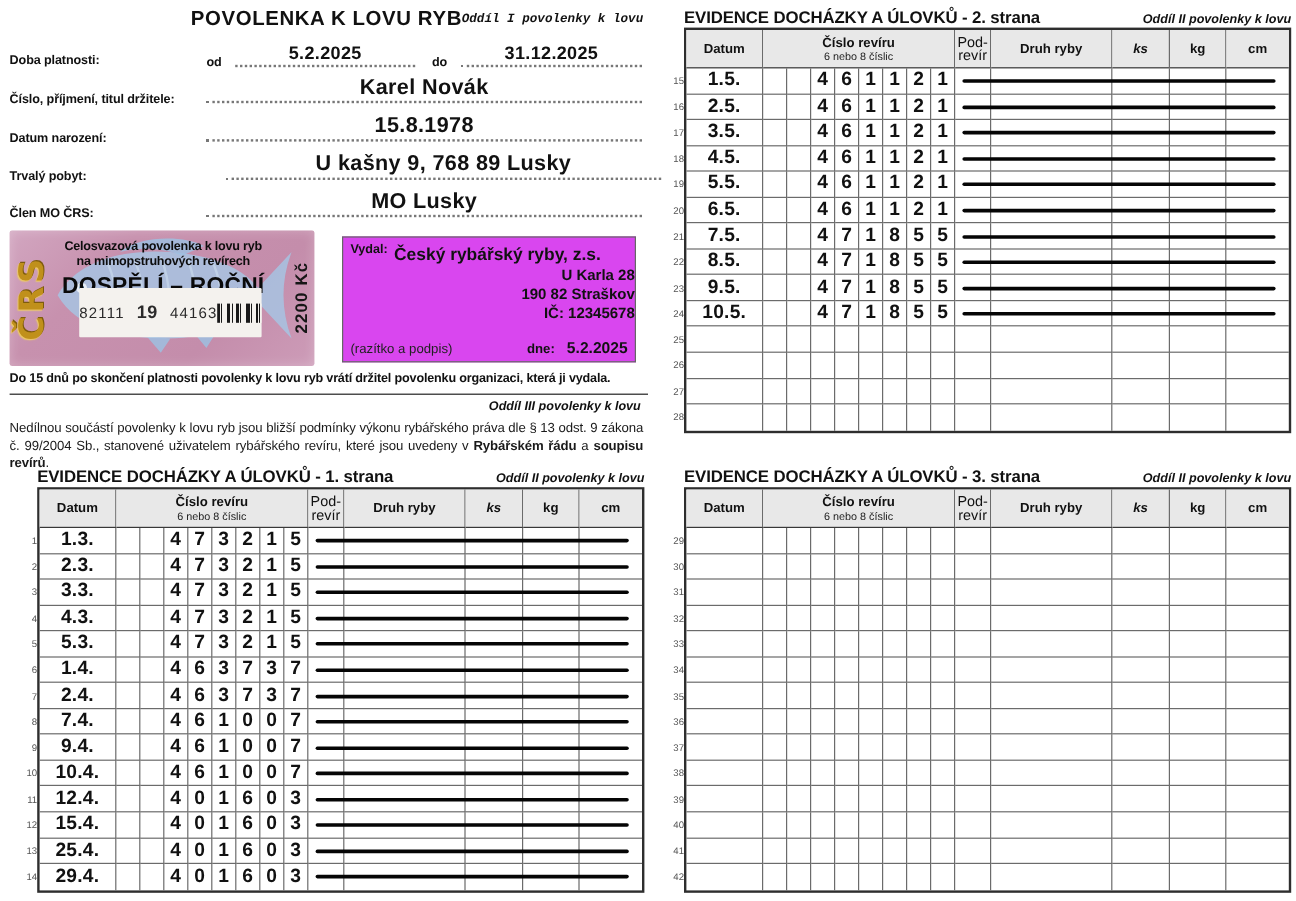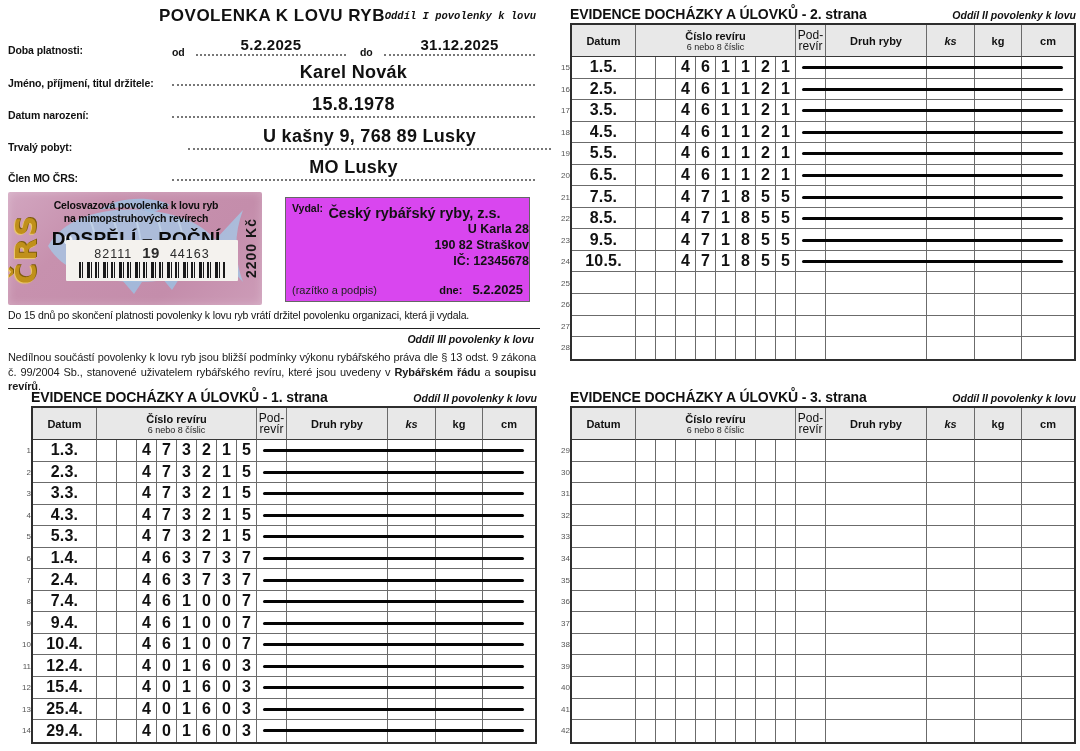--- a/index.html
+++ b/index.html
@@ -105,7 +105,7 @@
     <span class="val">31.12.2025</span>
   </div>
 
-  <span class="flabel" style="top:73px;">Jméno, příjmení, titul držitele:</span>
+  <span class="flabel" style="top:73px;">Číslo, příjmení, titul držitele:</span>
   <div class="dotline" style="left:164px; top:56px; width:363px; height:26px;">
     <span class="val bigval">Karel Novák</span>
   </div>

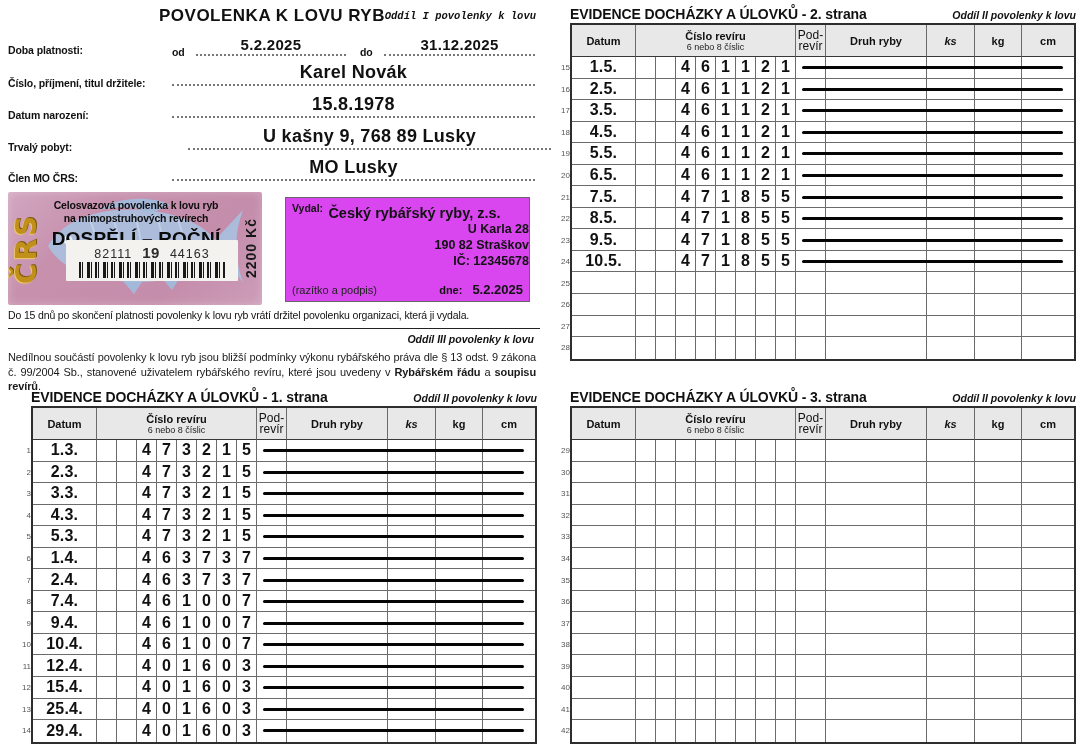--- a/index.html
+++ b/index.html
@@ -35,8 +35,8 @@
   .sticker-cat { font-size:19px; font-weight:800; letter-spacing:.2px; margin-top:3px; white-space:nowrap; color:#0a0a0a; }
   .price-vert { position:absolute; right:3px; top:8px; height:96px; writing-mode:vertical-rl; transform:rotate(180deg);
     font-size:14px; font-weight:bold; color:#161616; text-align:center; letter-spacing:1px; }
-  .barcode-strip { position:absolute; left:58px; top:48px; width:172px; height:41px; background:#f4f2ee; border-radius:1px;
-    display:flex; flex-direction:column; align-items:center; justify-content:center; }
+  .barcode-strip { position:absolute; left:58px; top:48px; width:152px; height:41px; background:#f4f2ee; border-radius:1px;
+    display:flex; align-items:center; justify-content:center; }
   .serial-row { display:flex; align-items:baseline; gap:10px; color:#2a2a2a; }
   .serial { font-size:12.5px; letter-spacing:1px; }
   .serial-mid { font-size:15px; font-weight:bold; letter-spacing:.5px; }

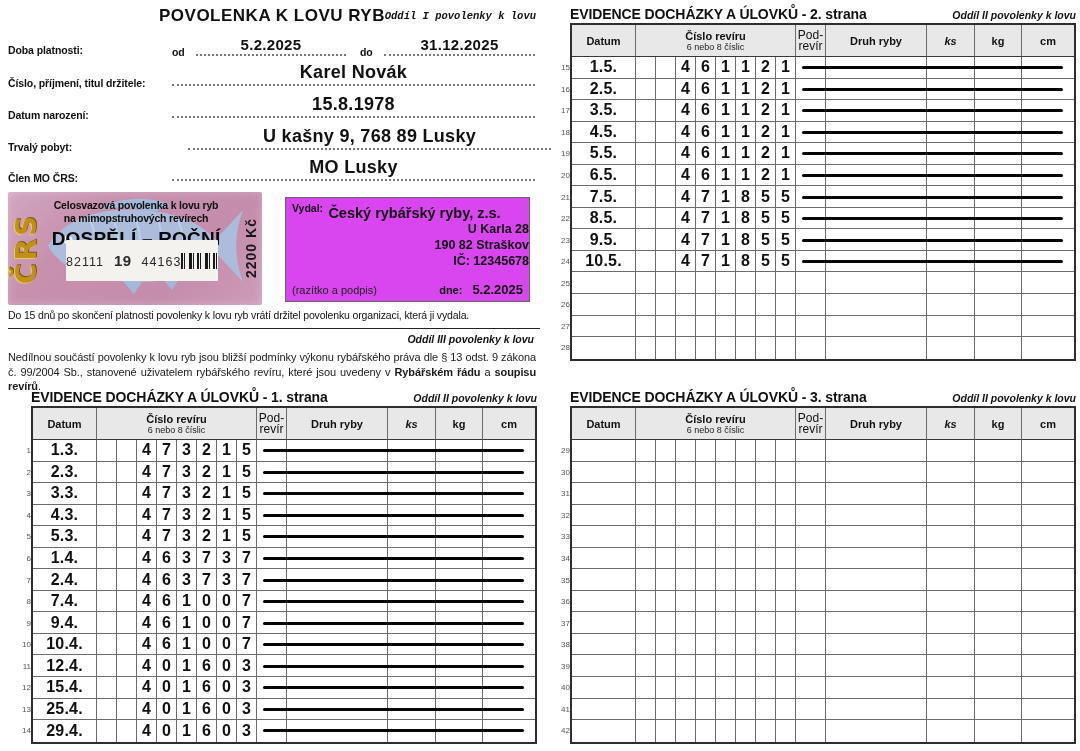--- a/index.html
+++ b/index.html
@@ -54,7 +54,7 @@
   .dne-lbl { font-size:11px; font-weight:bold; }
   .dne-val { font-size:13px; font-weight:bold; }
 
-  .notice { position:absolute; left:0; top:305px; width:100%; font-size:10.5px; font-weight:normal; letter-spacing:-.15px; white-space:nowrap; }
+  .notice { position:absolute; left:0; top:305px; width:100%; font-size:10.5px; font-weight:bold; letter-spacing:-.15px; white-space:nowrap; }
   .permit-hr { position:absolute; left:0; top:324px; width:532px; border-top:1.5px solid #222; }
   .oddil3 { position:absolute; right:2px; top:329px; }
   .conditions { position:absolute; left:0; top:346px; width:528px; font-size:11px; line-height:14.5px; text-align:justify; letter-spacing:-.1px; color:#1a1a1a; }

